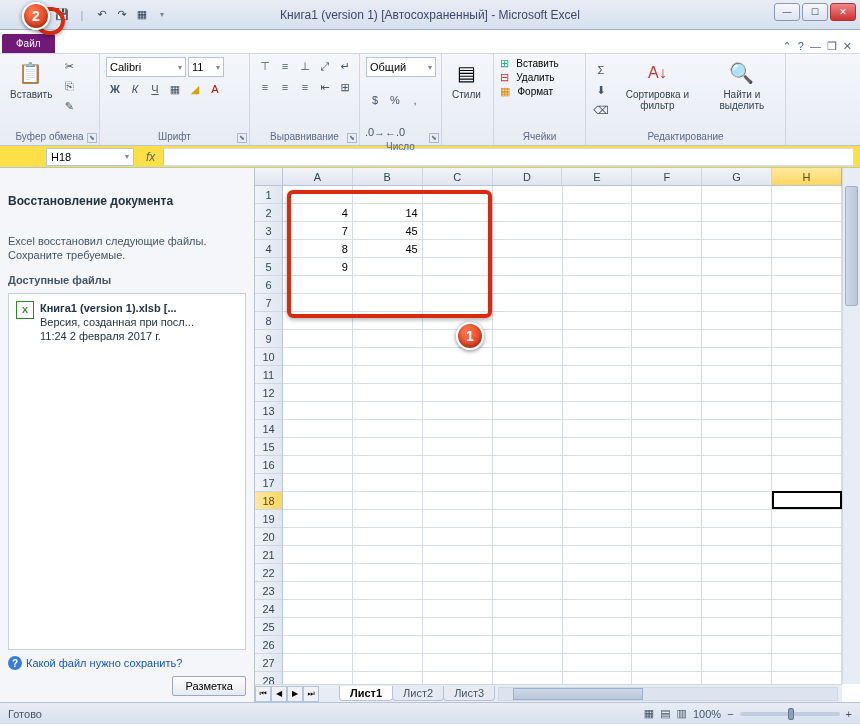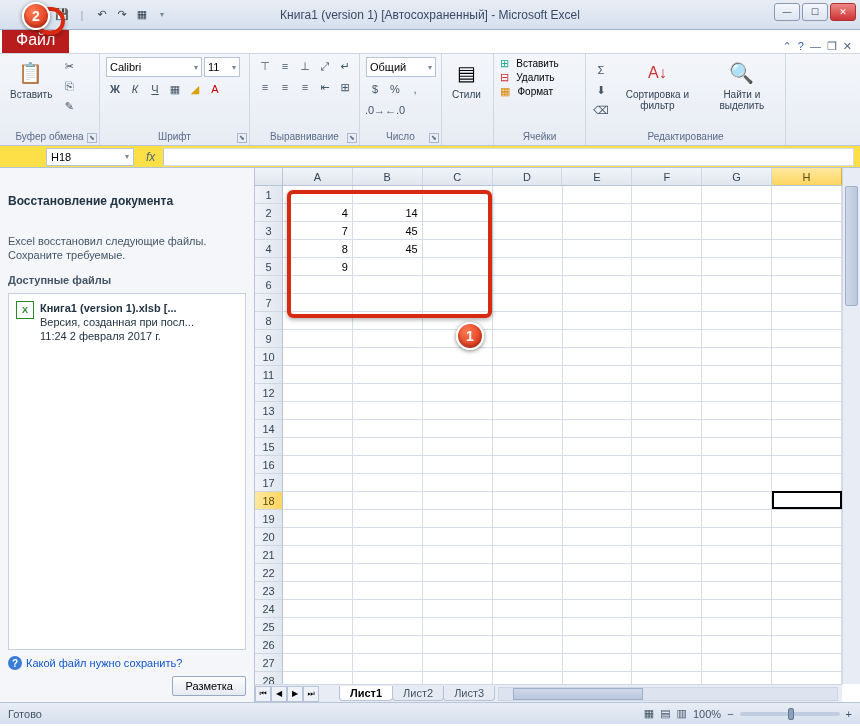--- a/index.html
+++ b/index.html
@@ -16,7 +16,7 @@
 
 
 .ribbon-tabs { height: 24px; background: #fff; border-bottom: 1px solid #cfd7e3; display: flex; align-items: flex-end; padding-left: 2px; gap: 0; }
-.file-tab { background: #b91c1c; color: #fff; padding: 4px 14px; font-size: 16px; border-radius: 2px 2px 0 0; cursor: pointer; }
+.file-tab { background: #701a75; color: #fff; padding: 4px 14px; font-size: 10px; border-radius: 2px 2px 0 0; cursor: pointer; }
 .rtab { padding: 4px 8px; font-size: 12px; color: #345; cursor: pointer; position: relative; }
 .rtab.active { background: #f4f6fa; border: 1px solid #cfd7e3; border-bottom: 1px solid #f4f6fa; border-radius: 2px 2px 0 0; margin-bottom: -1px; }
 .ribbon-right { margin-left: auto; display: flex; gap: 6px; padding-right: 8px; color: #568; font-size: 11px; }

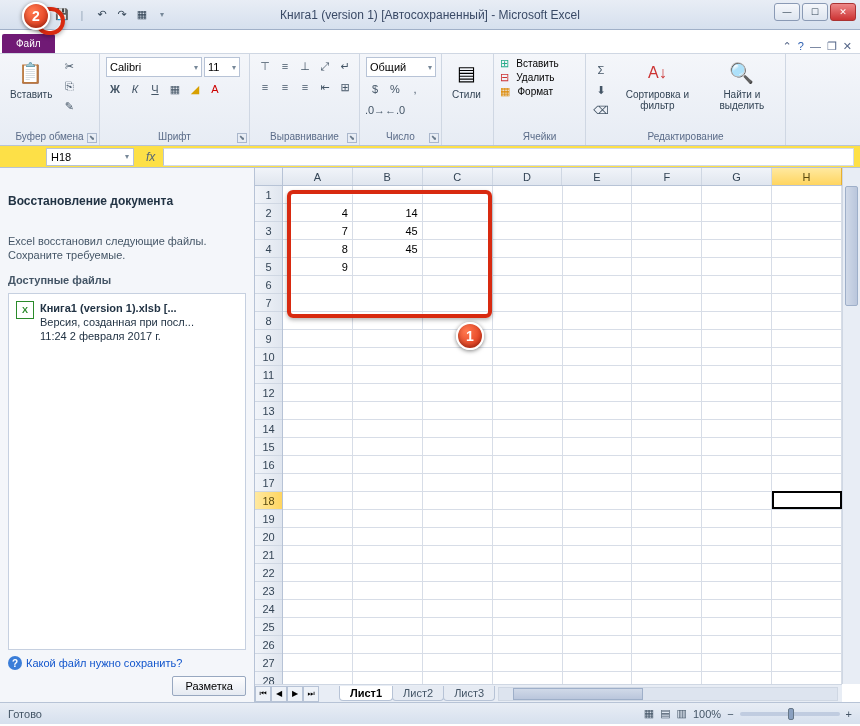--- a/index.html
+++ b/index.html
@@ -148,7 +148,7 @@
   <div class="group" style="width:150px">
     <div class="group-body" style="flex-direction:column;gap:3px">
       <div class="mini-row">
-        <div class="combo" style="width:96px">
+        <div class="combo" style="width:80px">
             <span>Calibri</span>
             <span class="dd">▾</span>
           </div>

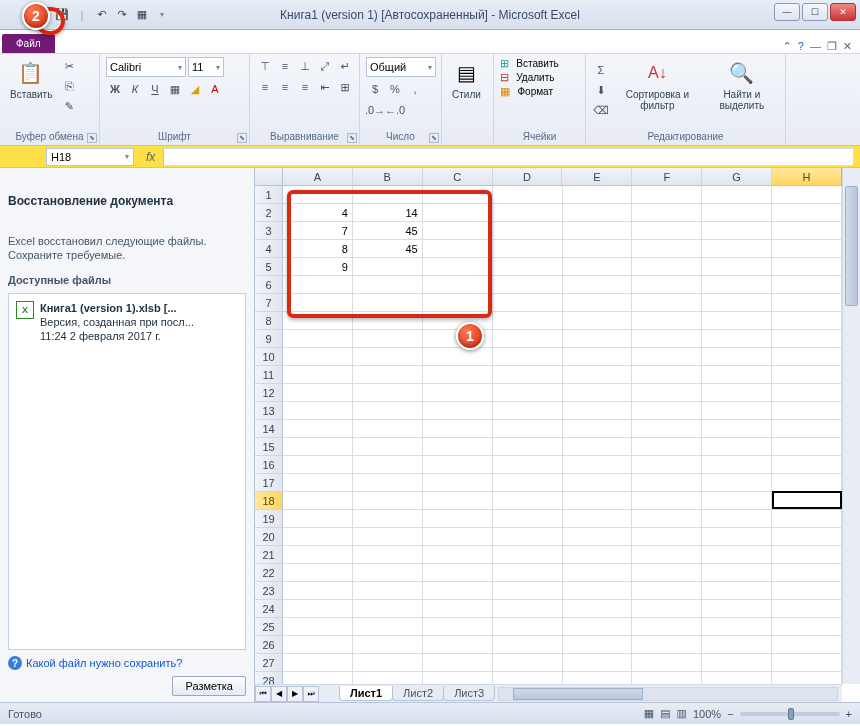--- a/index.html
+++ b/index.html
@@ -192,7 +192,7 @@
   </div>
 
   <div class="group" style="width:82px">
-    <div class="group-body" style="flex-direction:column;gap:3px">
+    <div class="group-body" style="flex-direction:column;gap:14px">
       <div class="combo" style="width:70px">
           <span>Общий</span>
           <span class="dd">▾</span>

